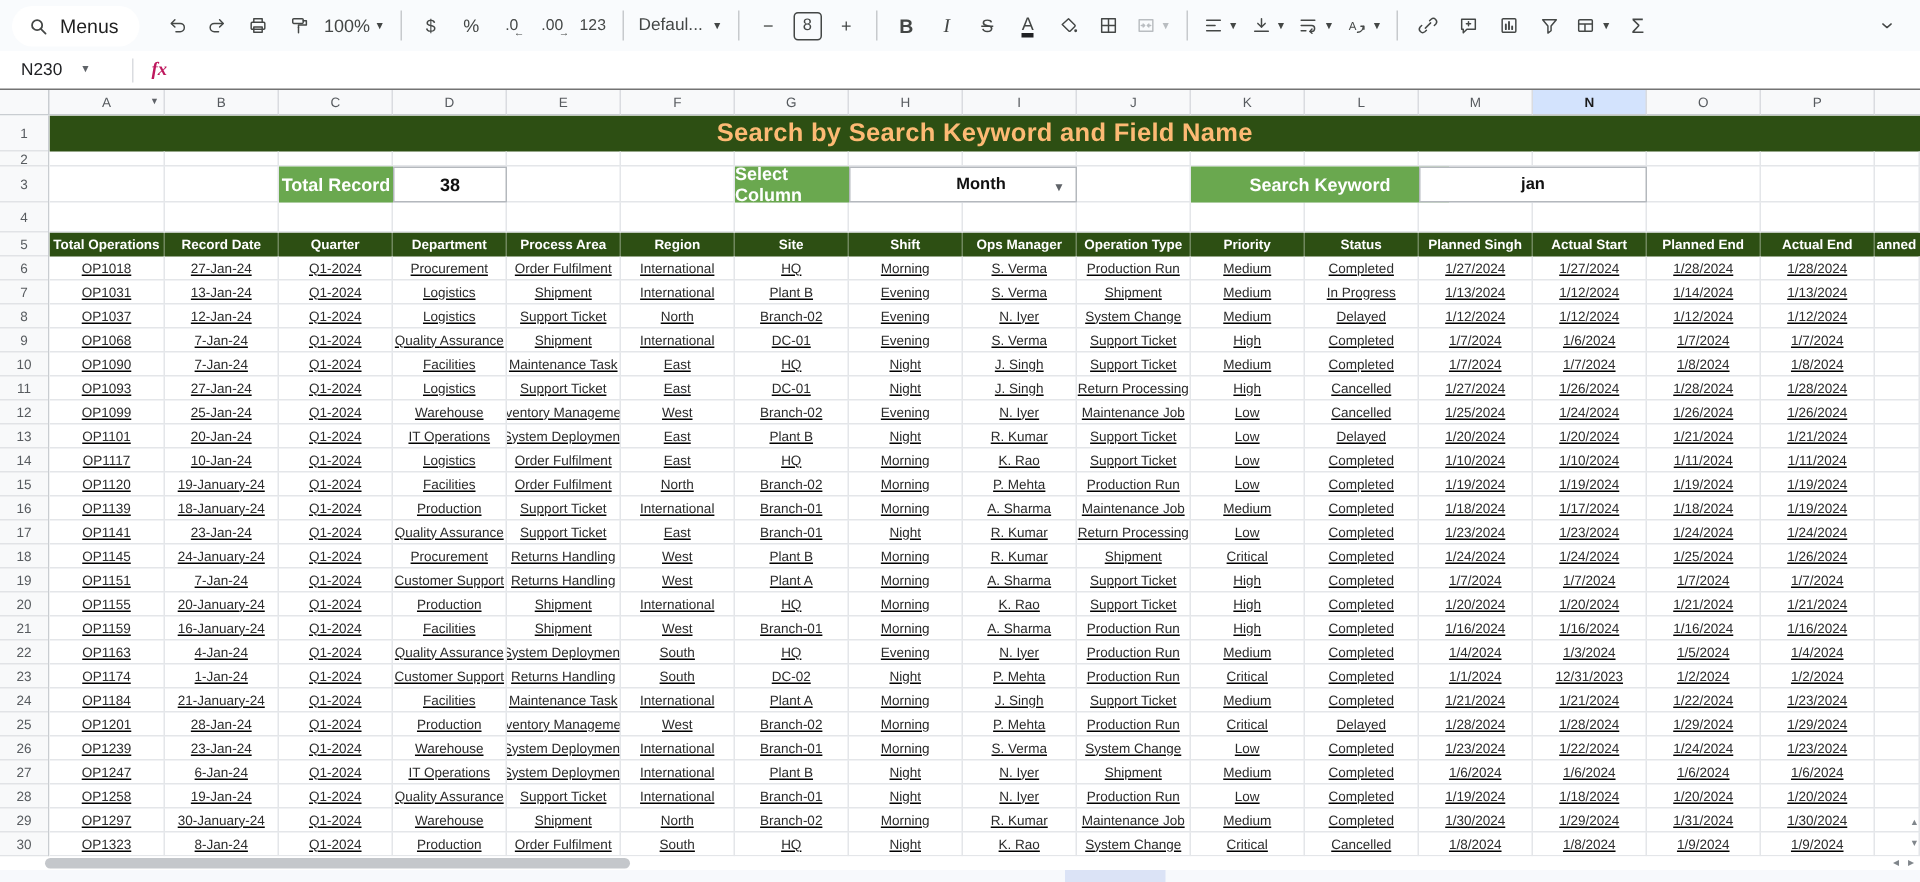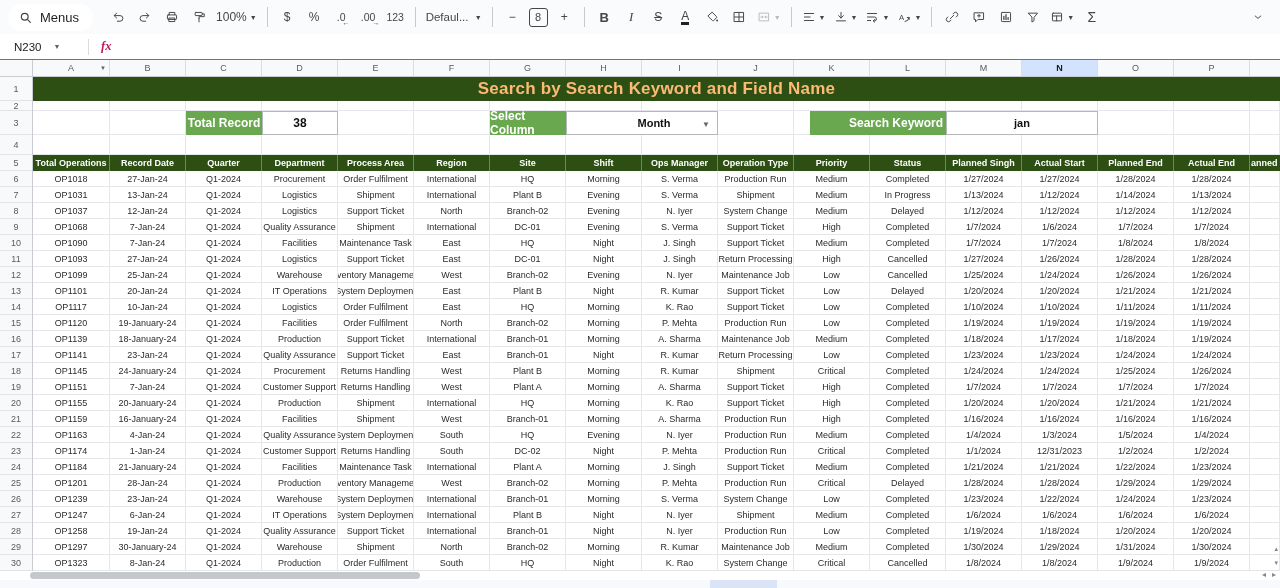--- a/index.html
+++ b/index.html
@@ -470,7 +470,7 @@
         <span>Month</span>
         <span class="dd-arrow">▼</span>
       </div>
-      <div class="ctl green" style="left:761px;width:172px;margin-left:16px;">
+      <div class="ctl green" style="left:761px;width:172px;">
           <span>Search Keyword</span>
         </div>
       <div class="ctl white" style="left:913px;width:152px;font-size:11px;">

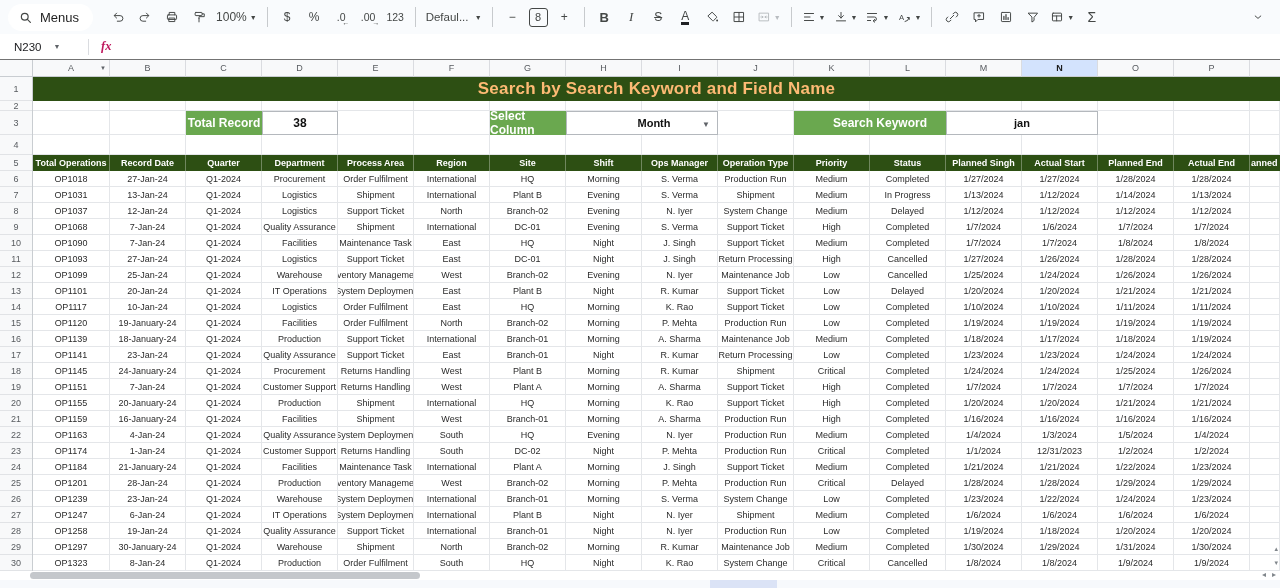--- a/index.html
+++ b/index.html
@@ -73,7 +73,7 @@
   .th { color:#fff; font-weight:bold; font-size:9px; display:flex; align-items:center; justify-content:center;
     border-right:1px solid rgba(255,255,255,.32); white-space:nowrap; overflow:hidden; }
   .th.partial { justify-content:flex-start; border-right:none; padding-left:1px; }
-  .trow { display:flex; height:16px; }
+  .trow { display:flex; height:16px;text-decoration:underline; }
   .td { font-size:9px; color:#2b2b2b; display:flex; align-items:center; justify-content:center;
     border-right:1px solid #e4e6e9; border-bottom:1px solid #e4e6e9; white-space:nowrap; overflow:hidden; padding:0 2px; }
 

